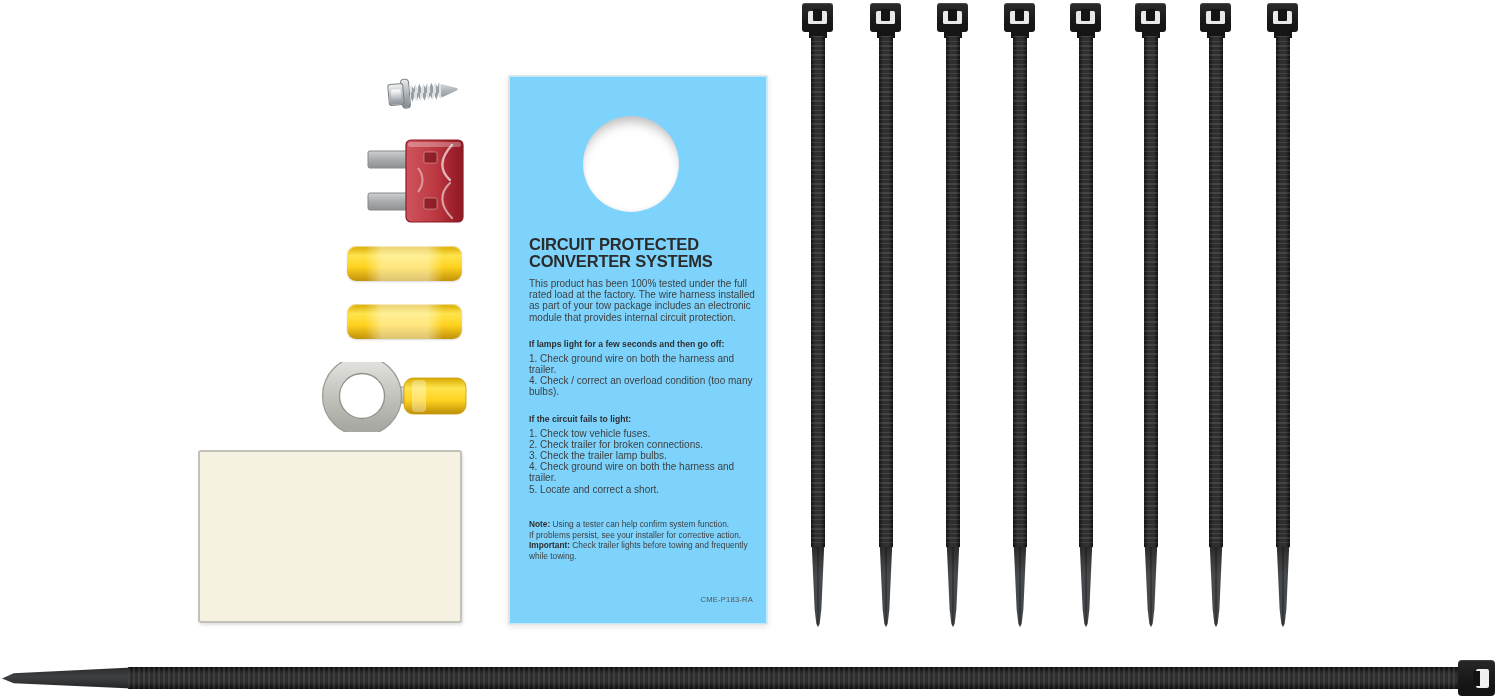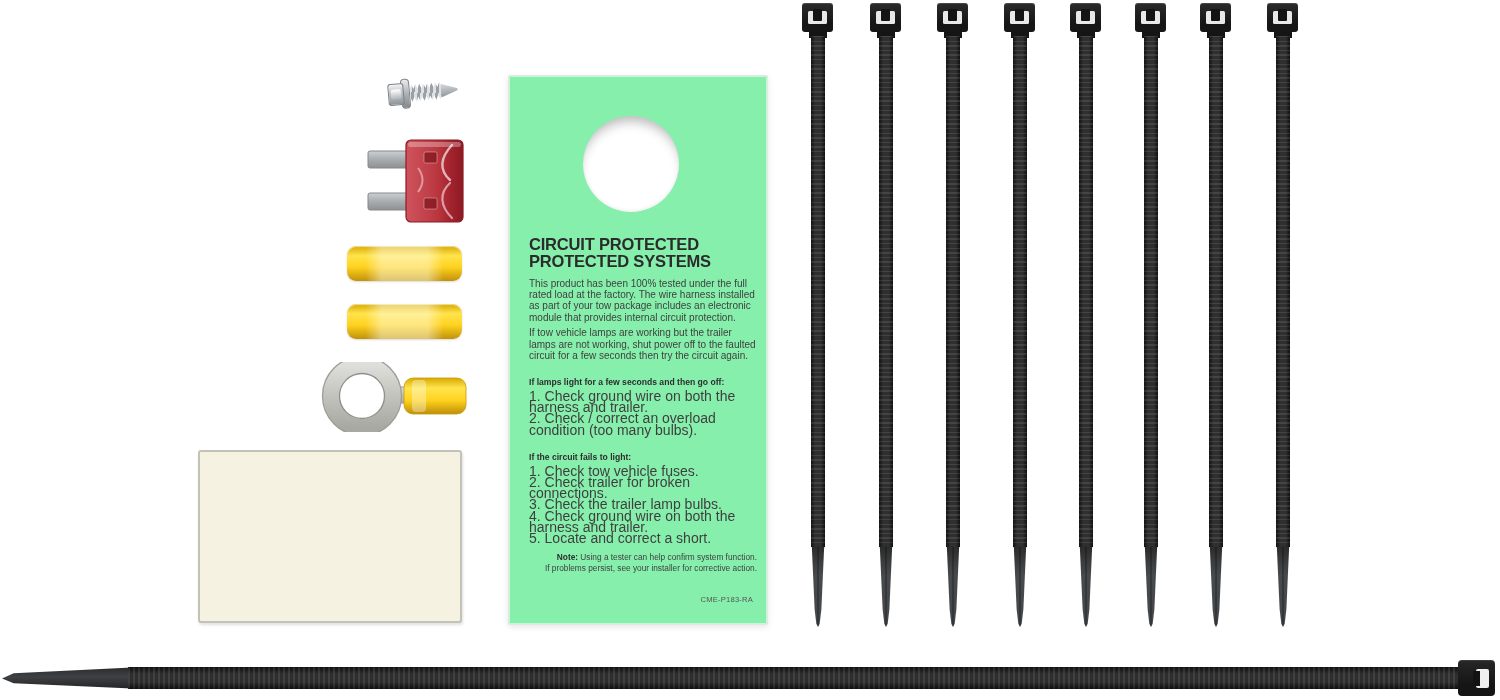--- a/index.html
+++ b/index.html
@@ -10,7 +10,7 @@
   
   .hanger-card {
     position:absolute; left:508px; top:75px; width:260px; height:550px;
-    background:#86efac; border:1px solid #e6e6e3;
+    background:#7dd3fc; border:1px solid #e6e6e3;
     box-shadow:0 2px 6px rgba(0,0,0,.10), inset 0 0 0 1px rgba(255,255,255,.5);
     border-radius:2px;
     padding-left:20px;

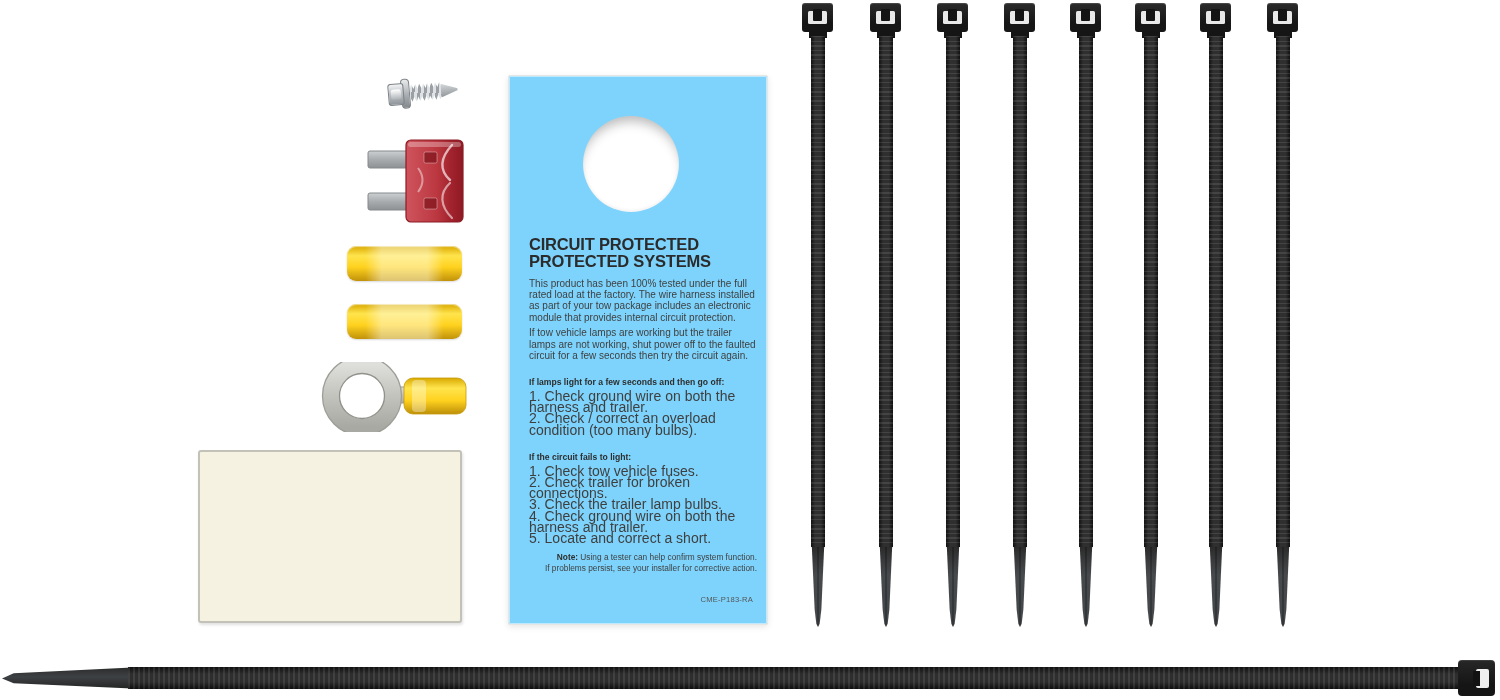--- a/index.html
+++ b/index.html
@@ -196,7 +196,7 @@
     <div class="card-text">
       <div class="card-title">
         <div>CIRCUIT PROTECTED</div>
-        <div>PROTECTED SYSTEMS</div>
+        <div>CONVERTER SYSTEMS</div>
       </div>
       <div class="card-body">
         <p>This product has been 100% tested under the full rated load at the factory. The wire harness installed as part of your tow package includes an electronic module that provides internal circuit protection.</p>

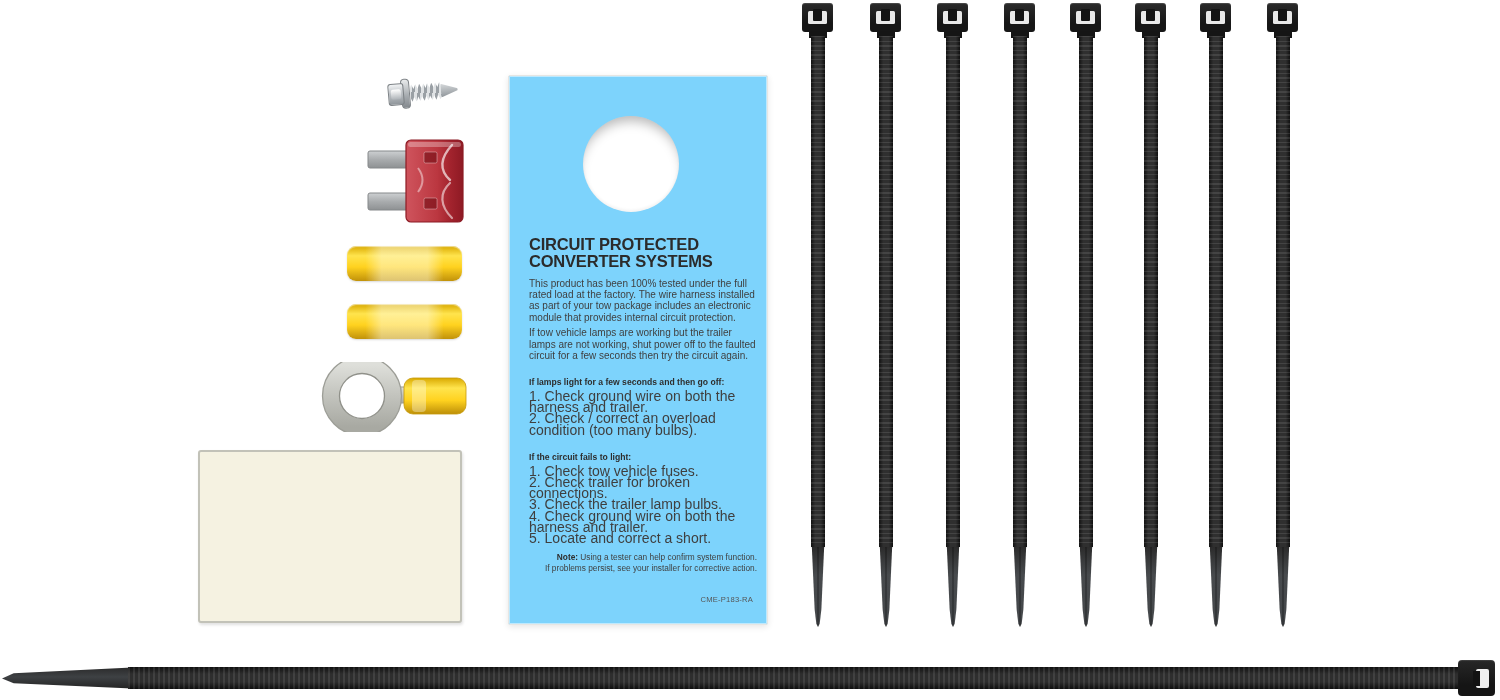--- a/index.html
+++ b/index.html
@@ -200,7 +200,6 @@
       </div>
       <div class="card-body">
         <p>This product has been 100% tested under the full rated load at the factory. The wire harness installed as part of your tow package includes an electronic module that provides internal circuit protection.</p>
-        <p>If tow vehicle lamps are working but the trailer lamps are not working, shut power off to the faulted circuit for a few seconds then try the circuit again.</p>
         <div class="sec-head">If lamps light for a few seconds and then go off:</div>
         <div class="line">1. Check ground wire on both the harness and trailer.</div>
         <div class="line">2. Check / correct an overload condition (too many bulbs).</div>

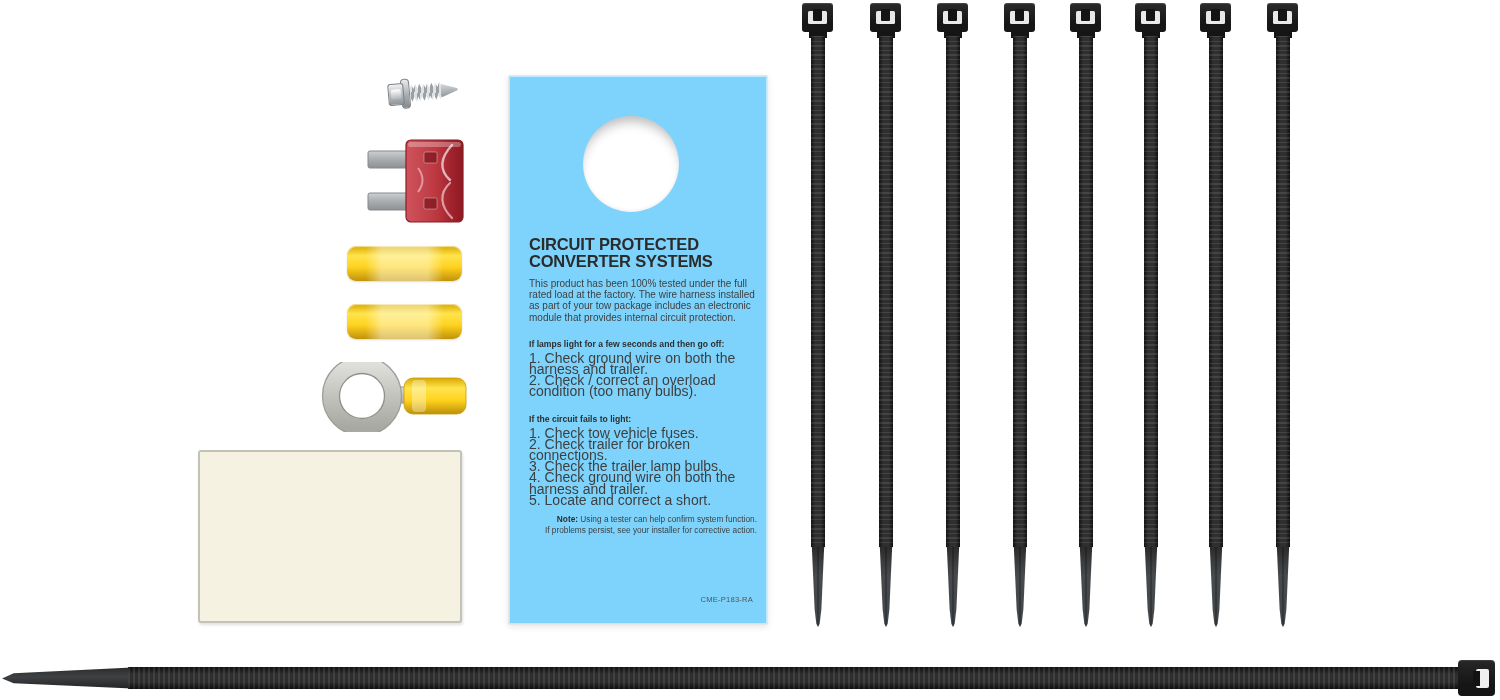--- a/index.html
+++ b/index.html
@@ -27,7 +27,7 @@
   }
   .card-body p { font-size:10px; line-height:11.2px; margin-bottom:4.5px; white-space:pre-line; }
   .card-body .sec-head { font-size:8.6px; font-weight:bold; line-height:11px; margin:16px 0 3px 0; color:#2e2e2e; }
-  .card-body .line { font-size:14px; line-height:11.2px; }
+  .card-body .line { font-size:10px; line-height:11.2px; }
   .note-block { margin-top:8px;text-align:right; }
   .note-block .line { font-size:8.3px; line-height:10.8px; }
   .b { font-weight:bold; color:#2e2e2e; }

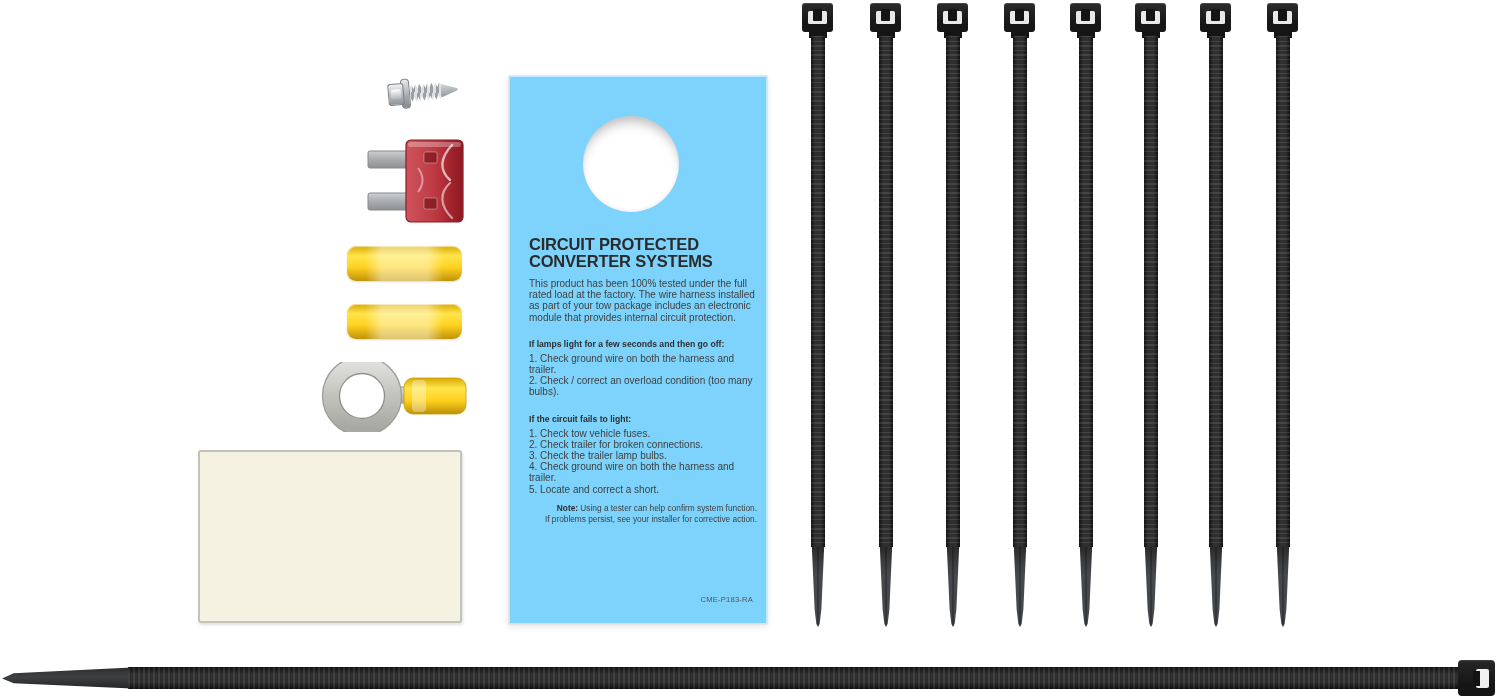--- a/index.html
+++ b/index.html
@@ -202,7 +202,7 @@
         <p>This product has been 100% tested under the full rated load at the factory. The wire harness installed as part of your tow package includes an electronic module that provides internal circuit protection.</p>
         <div class="sec-head">If lamps light for a few seconds and then go off:</div>
         <div class="line">1. Check ground wire on both the harness and trailer.</div>
-        <div class="line">2. Check / correct an overload condition (too many bulbs).</div>
+        <div class="line">4. Check / correct an overload condition (too many bulbs).</div>
         <div class="sec-head">If the circuit fails to light:</div>
         <div class="line">1. Check tow vehicle fuses.</div>
         <div class="line">2. Check trailer for broken connections.</div>

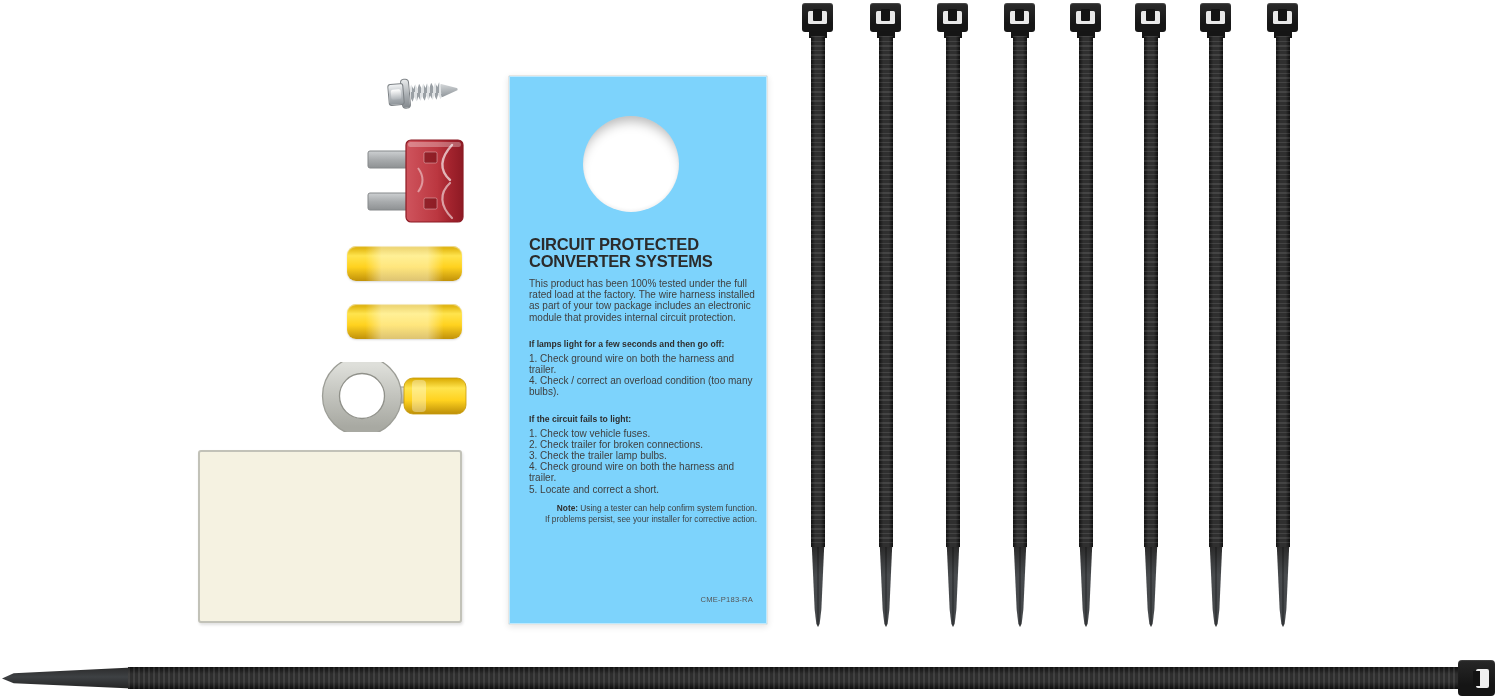--- a/index.html
+++ b/index.html
@@ -28,7 +28,7 @@
   .card-body p { font-size:10px; line-height:11.2px; margin-bottom:4.5px; white-space:pre-line; }
   .card-body .sec-head { font-size:8.6px; font-weight:bold; line-height:11px; margin:16px 0 3px 0; color:#2e2e2e; }
   .card-body .line { font-size:10px; line-height:11.2px; }
-  .note-block { margin-top:8px;text-align:right; }
+  .note-block { margin-top:24px; }
   .note-block .line { font-size:8.3px; line-height:10.8px; }
   .b { font-weight:bold; color:#2e2e2e; }
   .part-number { position:absolute; right:14px; bottom:20px; font-size:7.6px; color:#555; letter-spacing:.2px; }

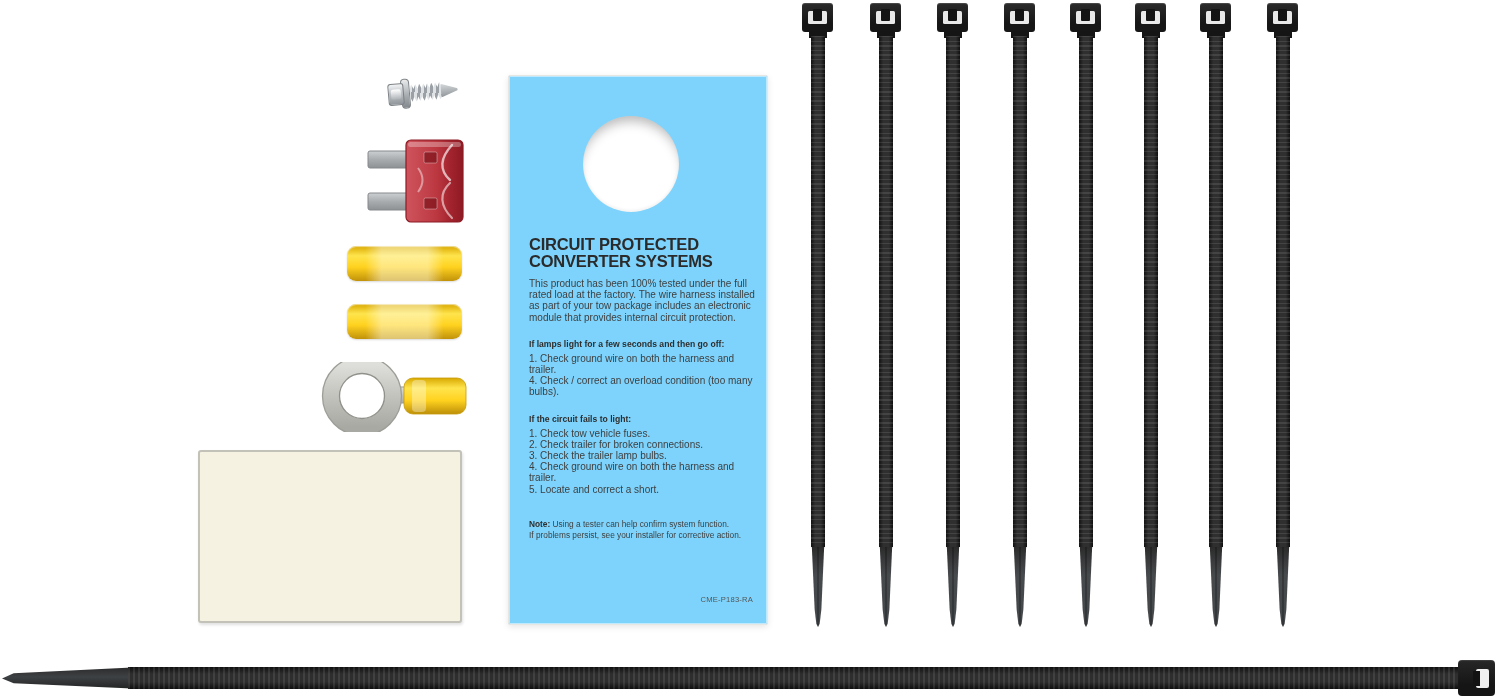--- a/index.html
+++ b/index.html
@@ -212,6 +212,7 @@
         <div class="note-block">
           <div class="line"><span class="b">Note:</span><span> Using a tester can help confirm system function.</span></div>
           <div class="line">If problems persist, see your installer for corrective action.</div>
+          <div class="line"><span class="b">Important:</span><span> Check trailer lights before towing and frequently while towing.</span></div>
         </div>
       </div>
     </div>

